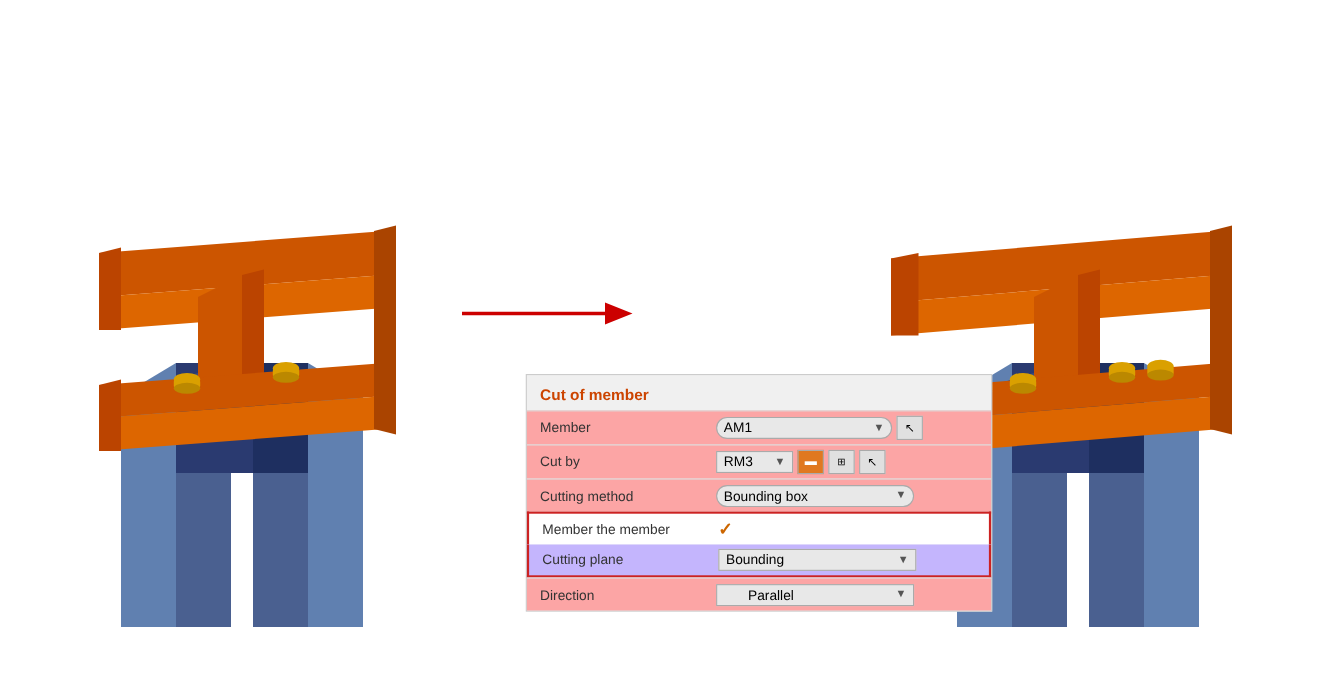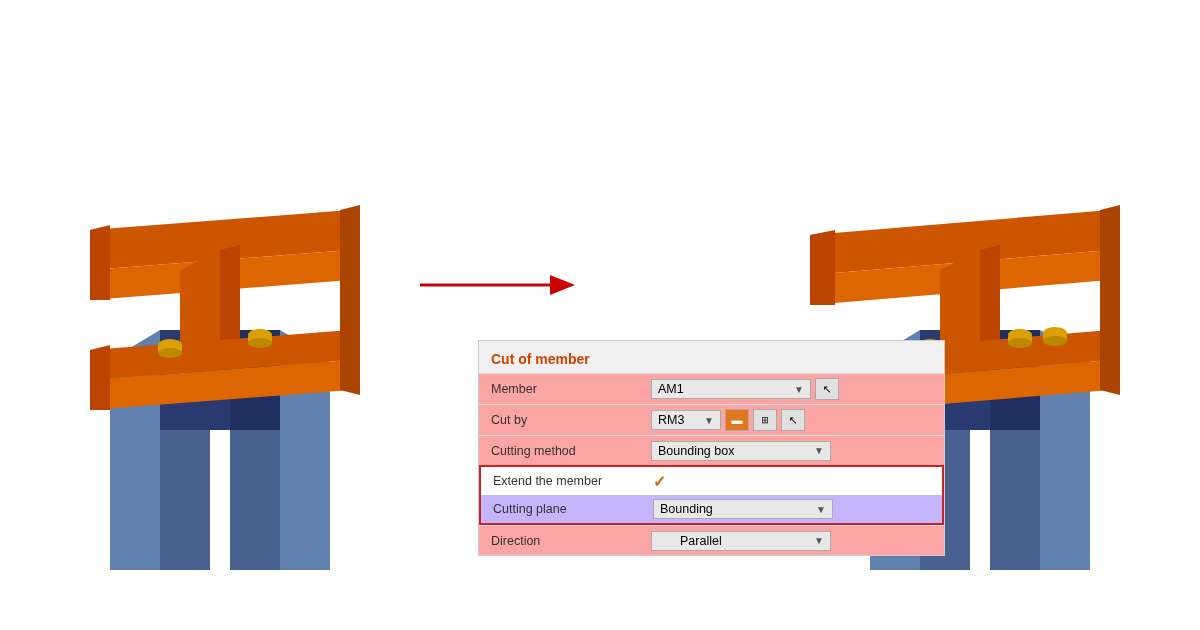--- a/index.html
+++ b/index.html
@@ -53,7 +53,7 @@
       position: absolute;
       left: 478px;
       top: 340px;
-      width: 467px;
+      width: 424px;
       background: #f0f0f0;
       border: 1px solid #ccc;
       font-size: 12.5px;

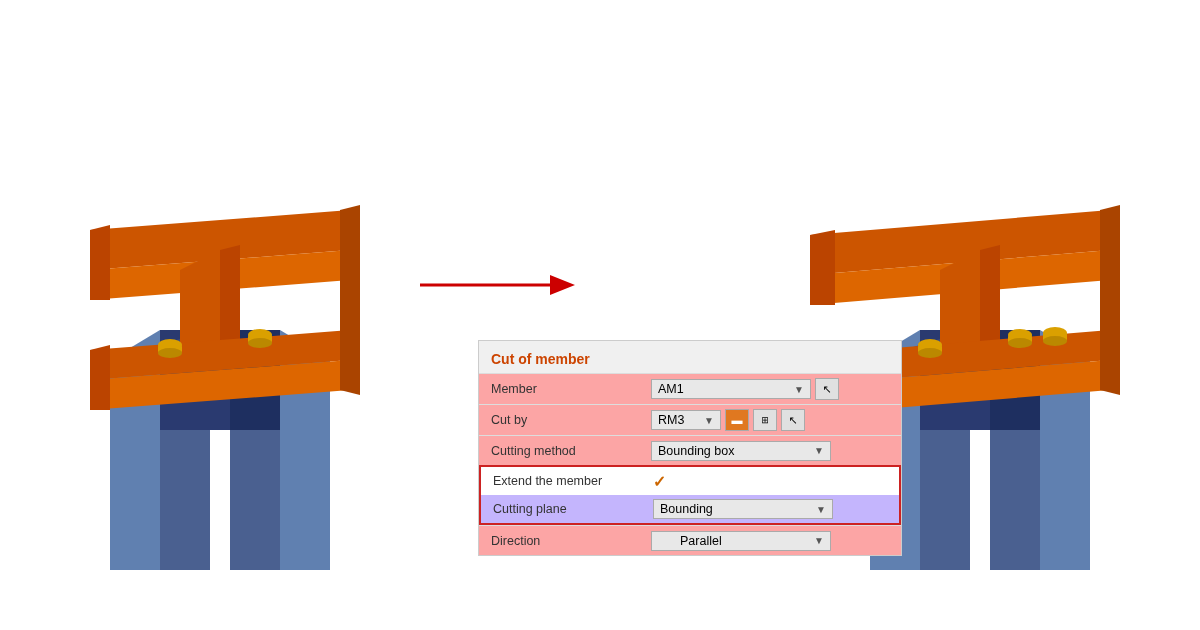--- a/index.html
+++ b/index.html
@@ -113,6 +113,7 @@
 
     .select-box-wide {
       min-width: 160px;
+      border-radius: 10px;
     }
 
     .select-arrow {

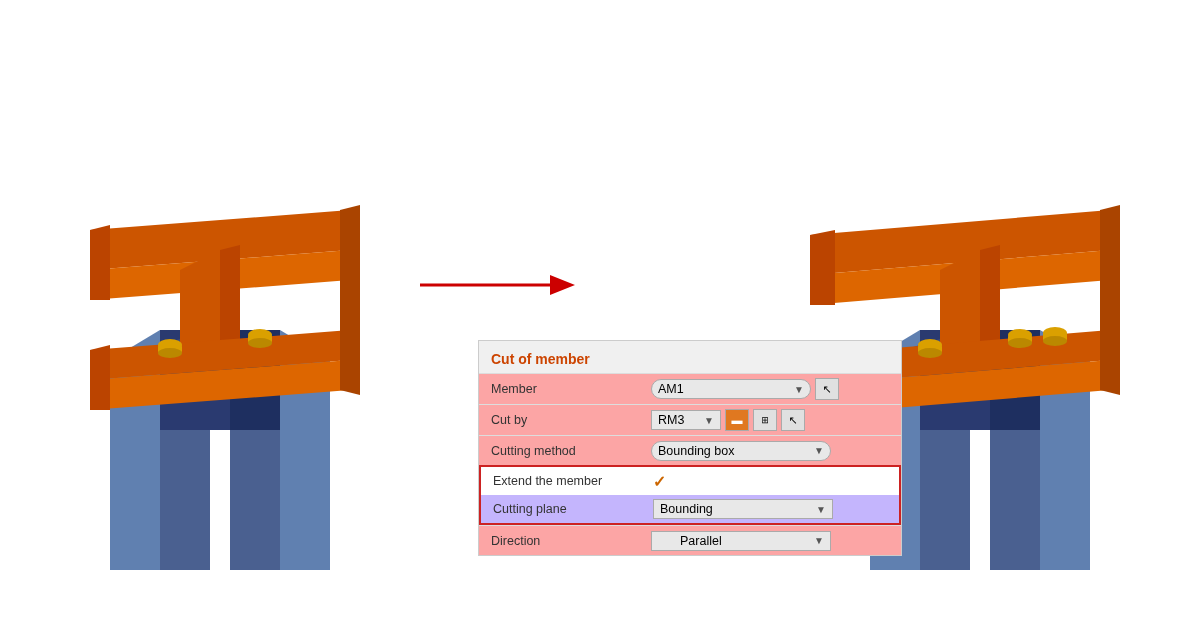--- a/index.html
+++ b/index.html
@@ -287,7 +287,7 @@
   </div>
 
   <div class="panel-row highlighted" style="border-bottom: none; padding-bottom: 4px;">
-    <div class="panel-label">Extend the member</div>
+    <div class="panel-label">Member the member</div>
     <div class="panel-value">
       <span class="checkmark">✓</span>
     </div>

